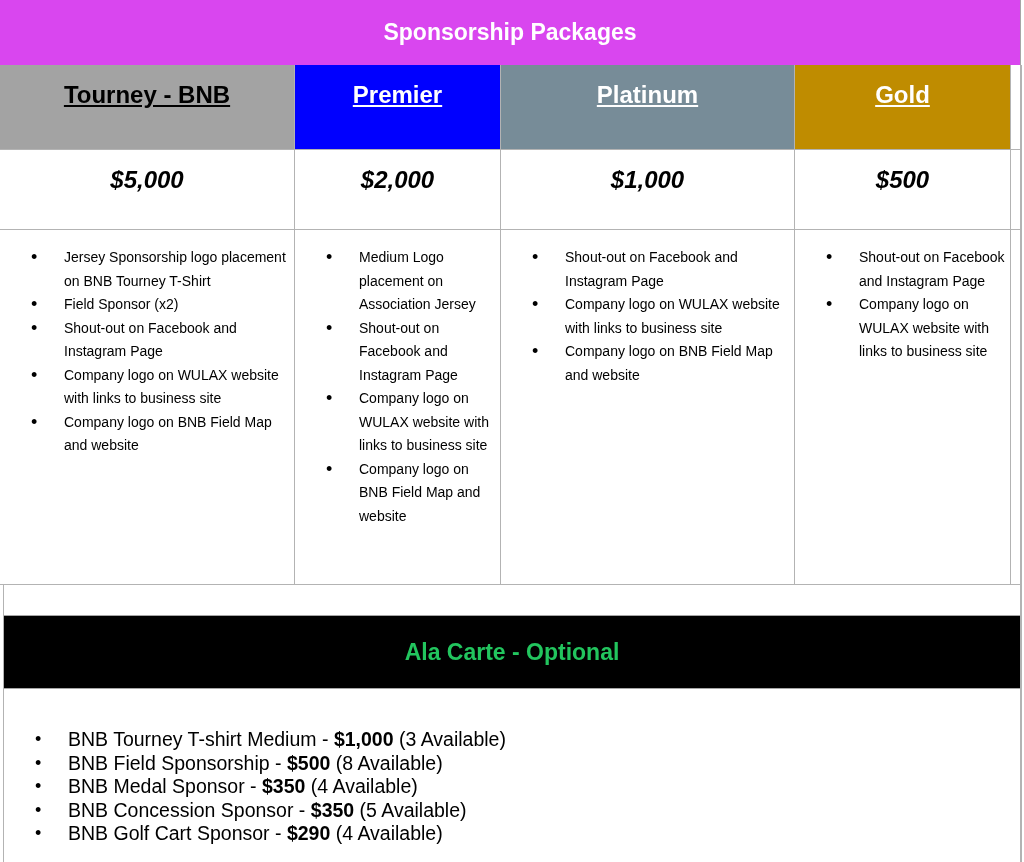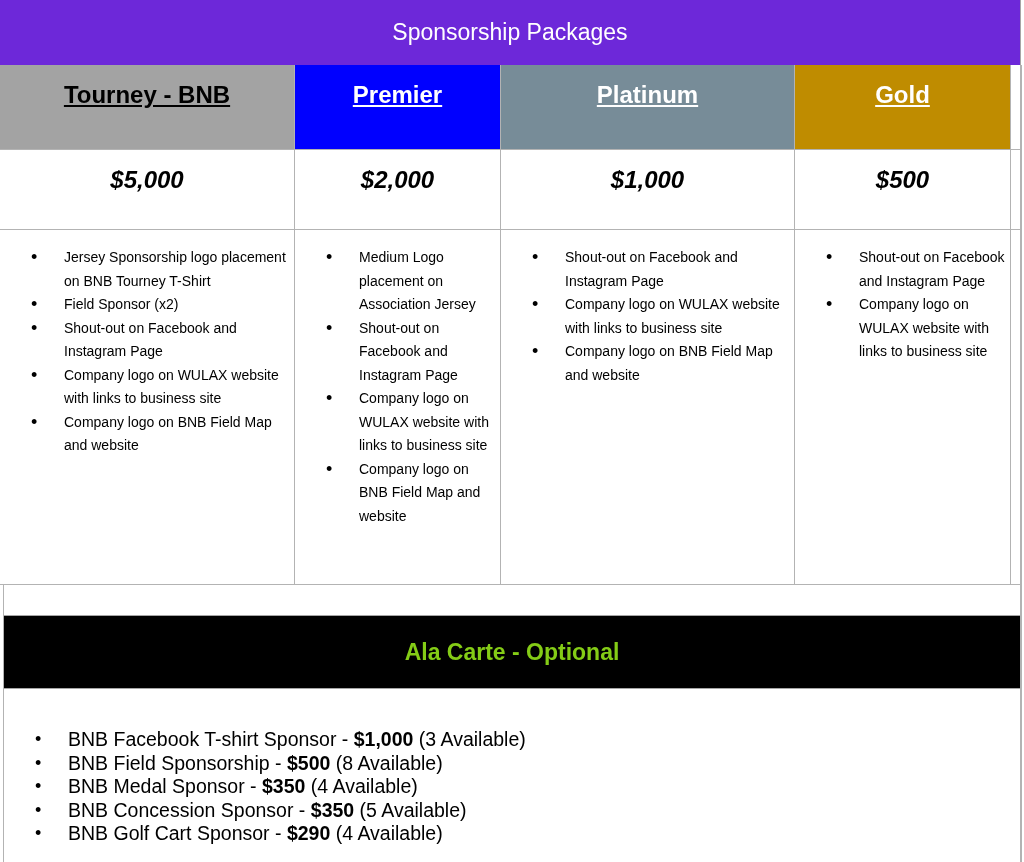--- a/index.html
+++ b/index.html
@@ -6,8 +6,8 @@
   body { width: 1024px; height: 862px; overflow: hidden; position: relative;
          font-family: "Liberation Sans", sans-serif; color: #000; }
   .pkg-table { position: absolute; left: 0; top: 0; width: 1021px; }
-  .title-bar { height: 65px; background: #6d28d9; color: #fff; display: flex;
-               align-items: center; justify-content: center; font-weight: normal;
+  .title-bar { height: 65px; background: #d946ef; color: #fff; display: flex;
+               align-items: center; justify-content: center; font-weight: bold;
                font-size: 23px; border-right: 1px solid #a6a6a6; box-sizing: border-box; }
   .row { display: flex; border-bottom: 1.5px solid #b3b3b3; box-sizing: border-box; }
   .cell { box-sizing: border-box; border-right: 1.5px solid #b3b3b3; }

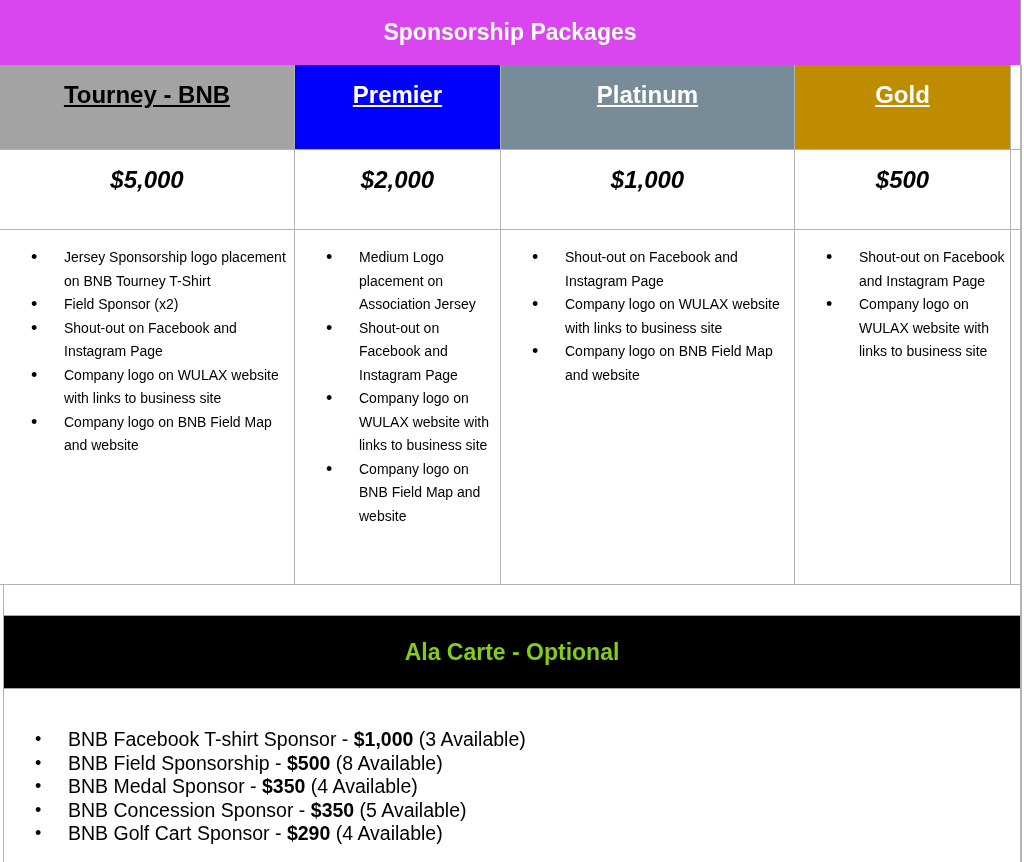--- a/index.html
+++ b/index.html
@@ -25,7 +25,7 @@
   .alacarte { position: absolute; left: 3px; top: 585px; width: 1018px; height: 277px;
               border-left: 1.5px solid #b3b3b3; box-sizing: border-box; }
   .ac-header { position: absolute; left: 0; top: 30px; width: 1016px; height: 74px; background: #000;
-               color: #84cc16; font-weight: bold; font-size: 23px; display: flex; align-items: center;
+               color: #22c55e; font-weight: bold; font-size: 23px; display: flex; align-items: center;
                justify-content: center; border-top: 1.5px solid #a6a6a6; border-bottom: 1.5px solid #a6a6a6;
                box-sizing: border-box; }
   .right-edge { position: absolute; left: 1020px; top: 65px; width: 1.5px; height: 797px; background: #b3b3b3; }

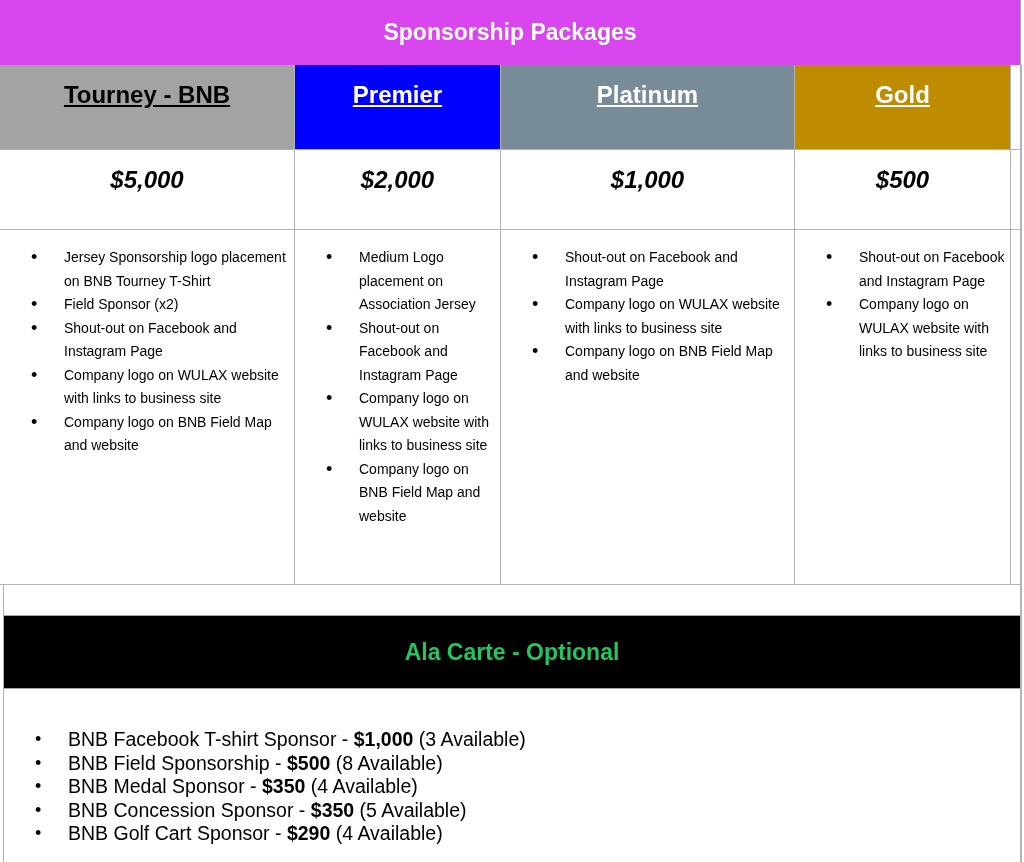--- a/index.html
+++ b/index.html
@@ -101,7 +101,7 @@
 <div class="alacarte">
   <div class="ac-header">Ala Carte - Optional</div>
   <ul class="ac-list">
-    <li><span>BNB Facebook T-shirt Sponsor - </span><b>$1,000</b><span> (3 Available)</span></li>
+    <li><span>BNB Tourney T-shirt Medium - </span><b>$1,000</b><span> (3 Available)</span></li>
     <li><span>BNB Field Sponsorship - </span><b>$500</b><span> (8 Available)</span></li>
     <li><span>BNB Medal Sponsor - </span><b>$350</b><span> (4 Available)</span></li>
     <li><span>BNB Concession Sponsor - </span><b>$350</b><span> (5 Available)</span></li>

